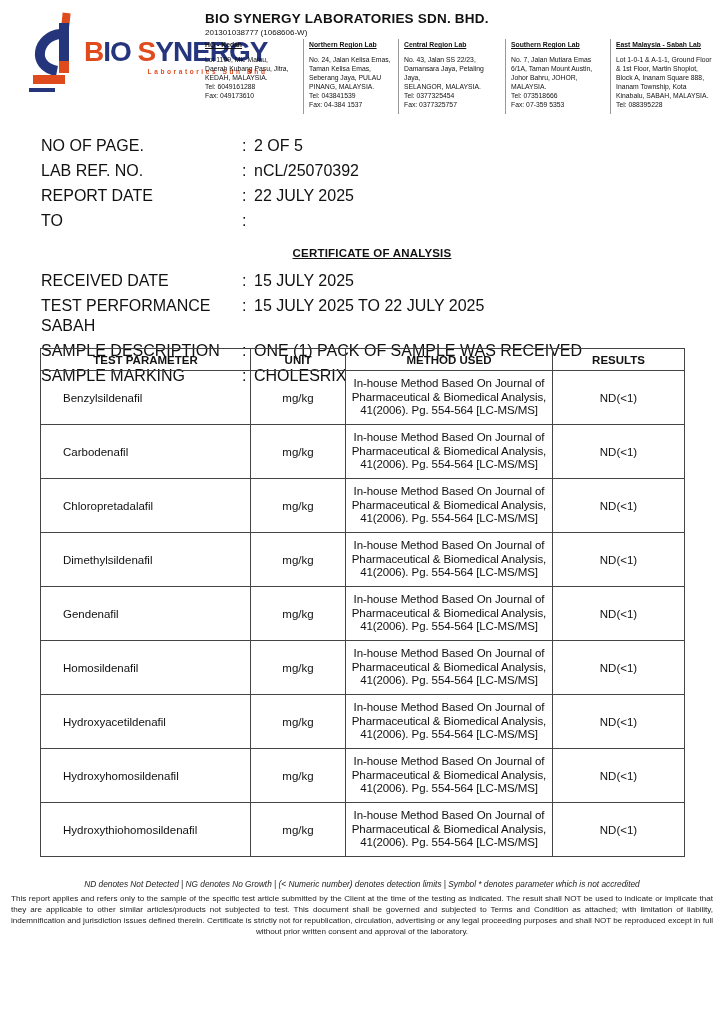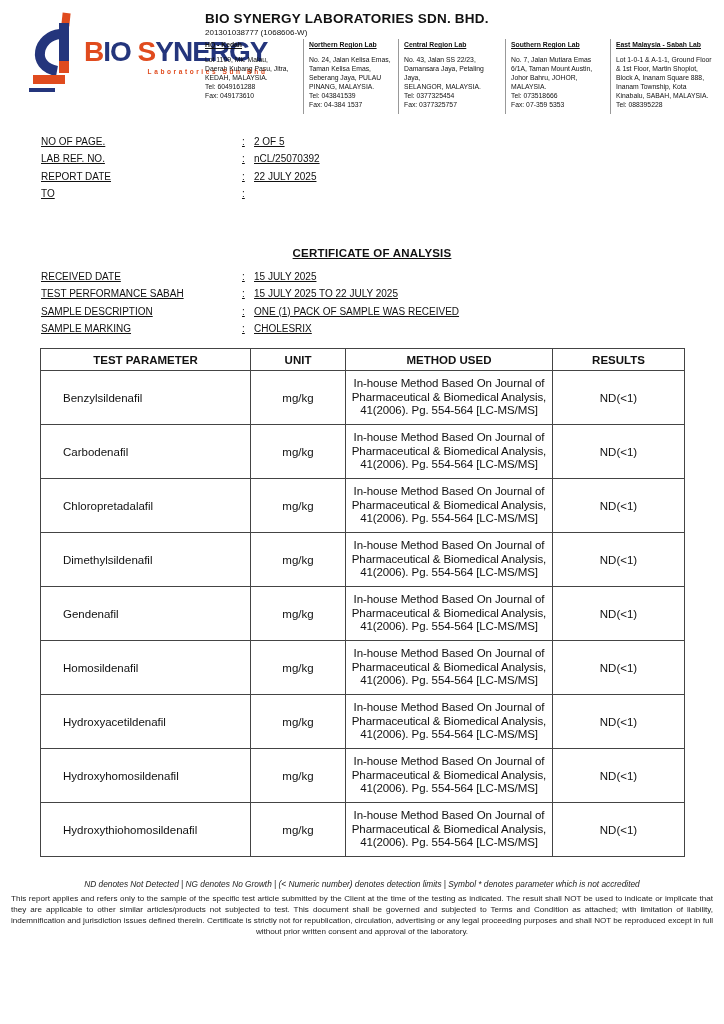--- a/index.html
+++ b/index.html
@@ -32,7 +32,7 @@
   .info-block { position:absolute; left:41px; width:650px; }
   #info-top { top:136px; }
   #sample-block { top:271px; }
-  .info-row { display:flex; font-size:10px; margin-bottom:4.5px; line-height:1.28;text-decoration:underline; }
+  .info-row { display:flex; font-size:16px; margin-bottom:4.5px; line-height:1.28; }
   .info-label { width:201px; flex:0 0 201px; }
   .info-colon { width:12px; flex:0 0 12px; }
   .info-value { white-space:pre-line; }

